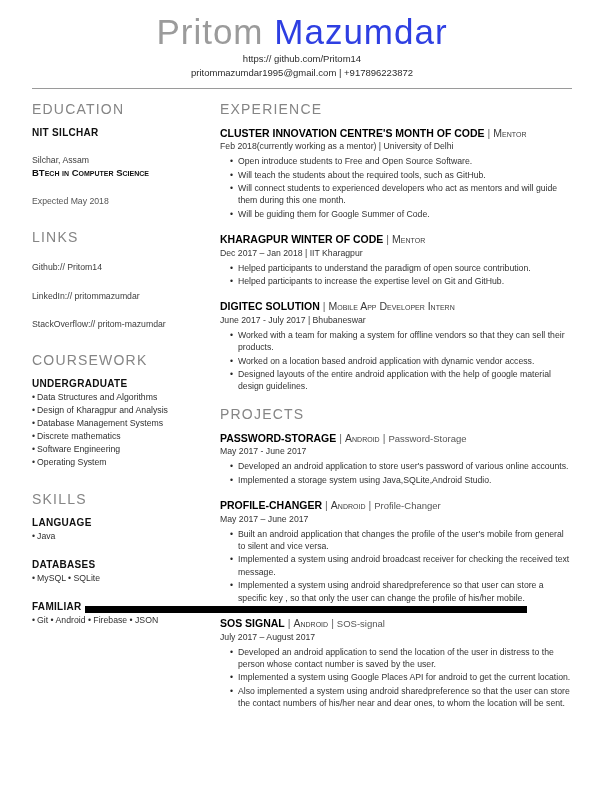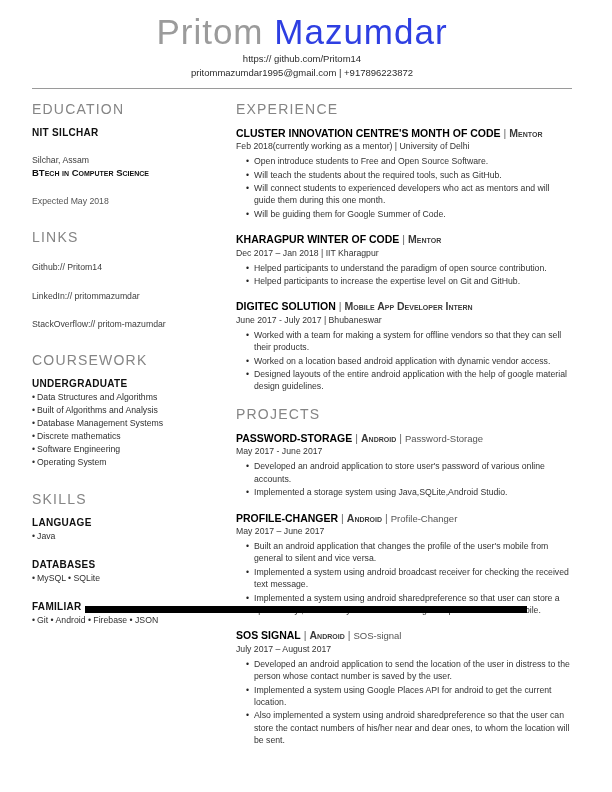--- a/index.html
+++ b/index.html
@@ -19,7 +19,7 @@
   hr.rule { border:none; border-top:1px solid #9a9a9a; margin:8px 0 12px 0; }
 
   
-  .columns { display:flex; gap:34px; }
+  .columns { display:flex; gap:18px; }
   .left  { width:170px; flex:0 0 170px; }
   .right { flex:1; min-width:0; }
 

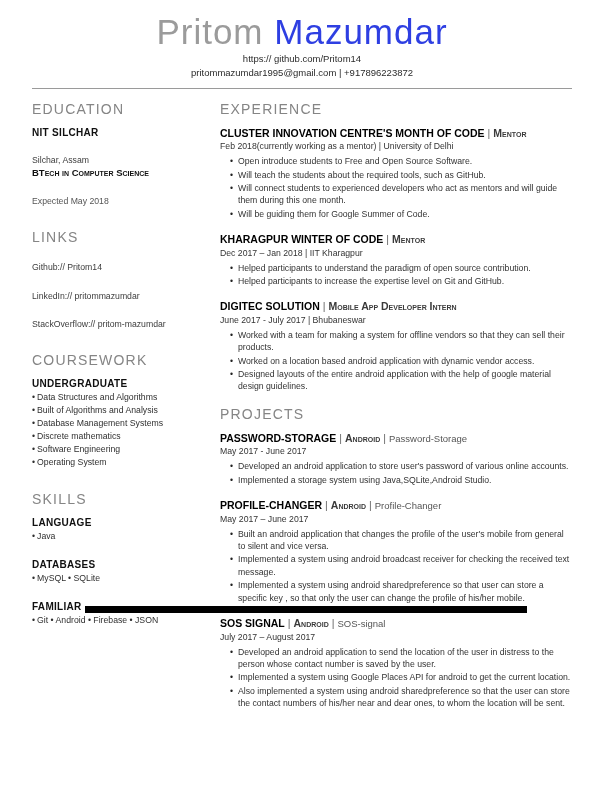--- a/index.html
+++ b/index.html
@@ -44,7 +44,7 @@
   .entry { margin-bottom:13px; }
   .entry-title { font-size:10.5px; font-weight:bold; color:#000; line-height:1.3; }
   .entry-title .sep { font-weight:400; color:#666; margin:0 3px; }
-  .entry-title .role { font-variant:small-caps; font-weight:700; color:#3a3a3a; }
+  .entry-title .role { font-variant:small-caps; font-weight:400; color:#3a3a3a; }
   .entry-title .repo { font-weight:400; color:#555; font-size:9.5px; }
   .entry-meta { font-size:8.7px; color:#333; margin:1px 0 4px 0; }
   ul.bullets { list-style:none; padding-left:18px; }

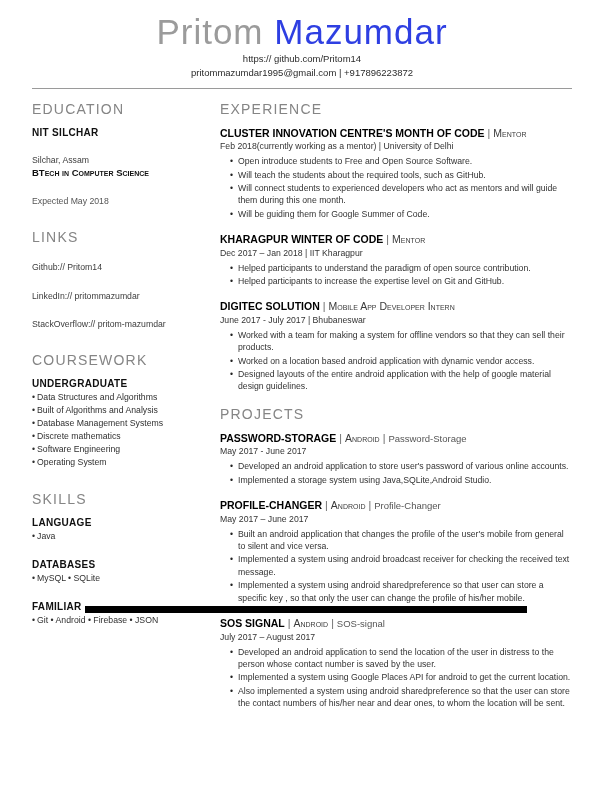--- a/index.html
+++ b/index.html
@@ -98,7 +98,7 @@
         <h2 class="sec-title">COURSEWORK</h2>
         <div class="subhead">UNDERGRADUATE</div>
         <div class="dotitem">Data Structures and Algorithms</div>
-        <div class="dotitem">Built of Algorithms and Analysis</div>
+        <div class="dotitem">Design of Kharagpur and Analysis</div>
         <div class="dotitem">Database Management Systems</div>
         <div class="dotitem">Discrete mathematics</div>
         <div class="dotitem">Software Engineering</div>

